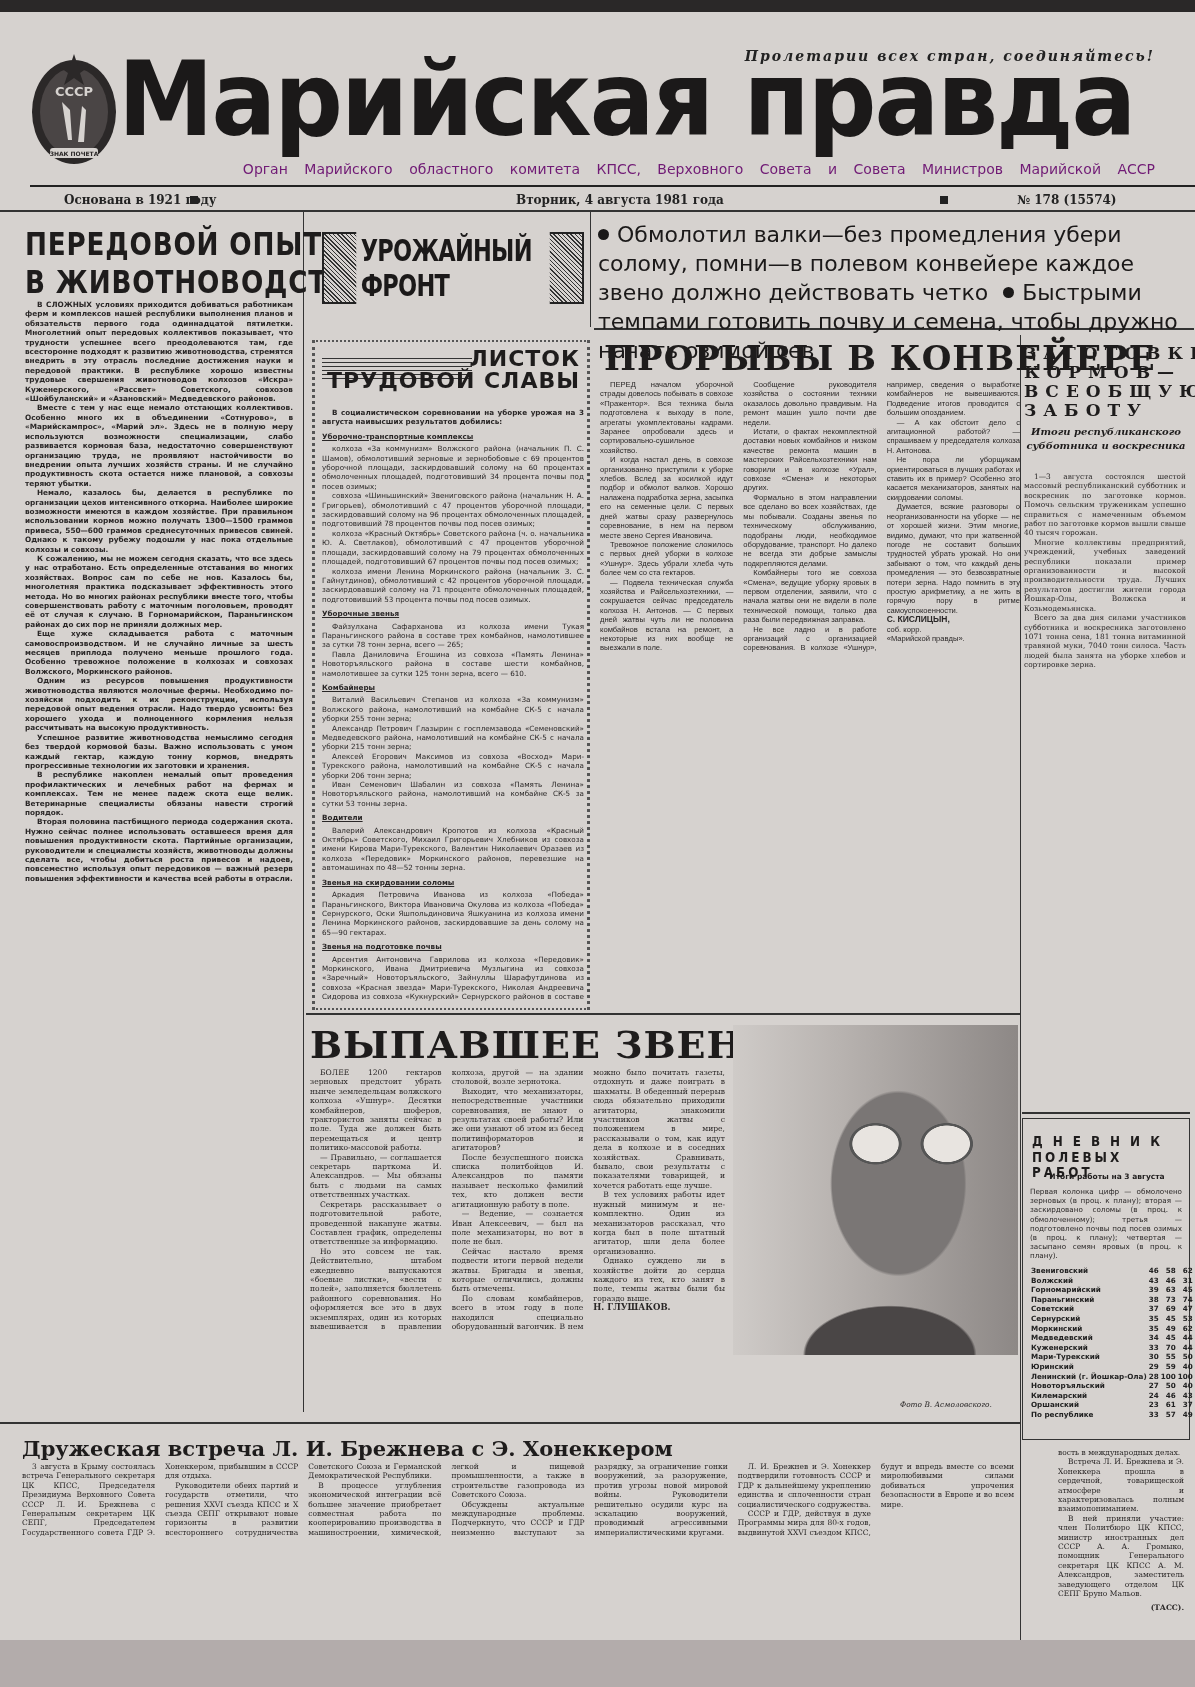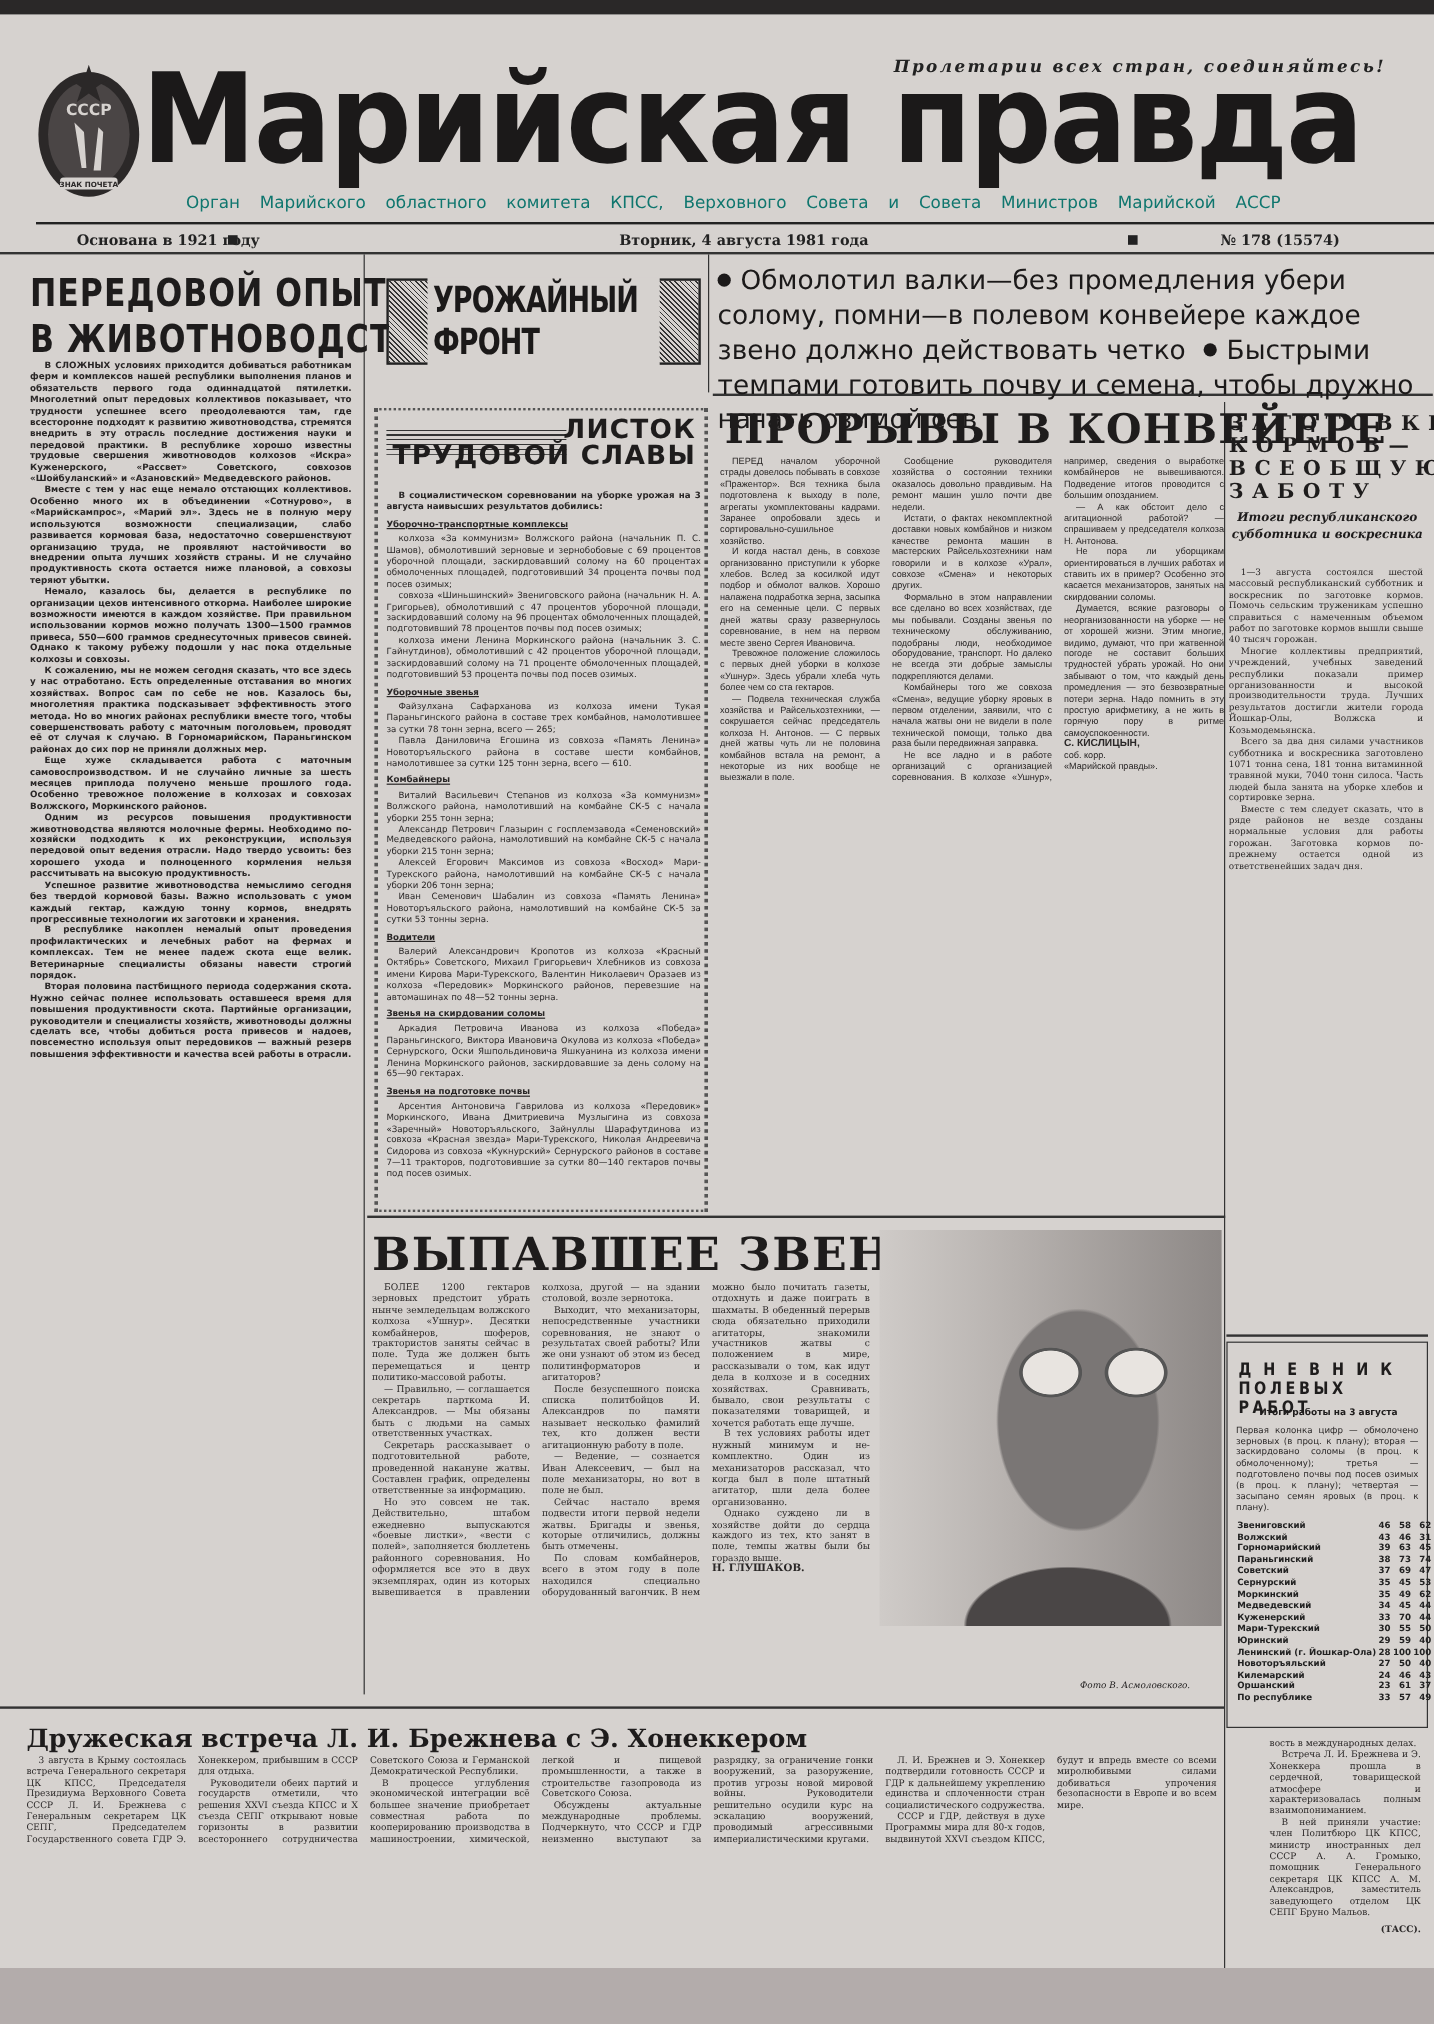--- a/index.html
+++ b/index.html
@@ -33,7 +33,7 @@
   }
   .organ {
     position:absolute; left:155px; top:161px; width:1000px;
-    font-family:"DejaVu Sans", sans-serif; font-size:14px; word-spacing:12px; color:#0f766e;
+    font-family:"DejaVu Sans", sans-serif; font-size:14px; word-spacing:12px; color:#701a75;text-align:right;
   }
   .mast-rule { position:absolute; left:30px; top:185px; width:1165px; height:2px; background:#222; }
   .info-line { position:absolute; top:193px; font-size:12px; font-weight:bold; color:#222;margin-left:32px; }

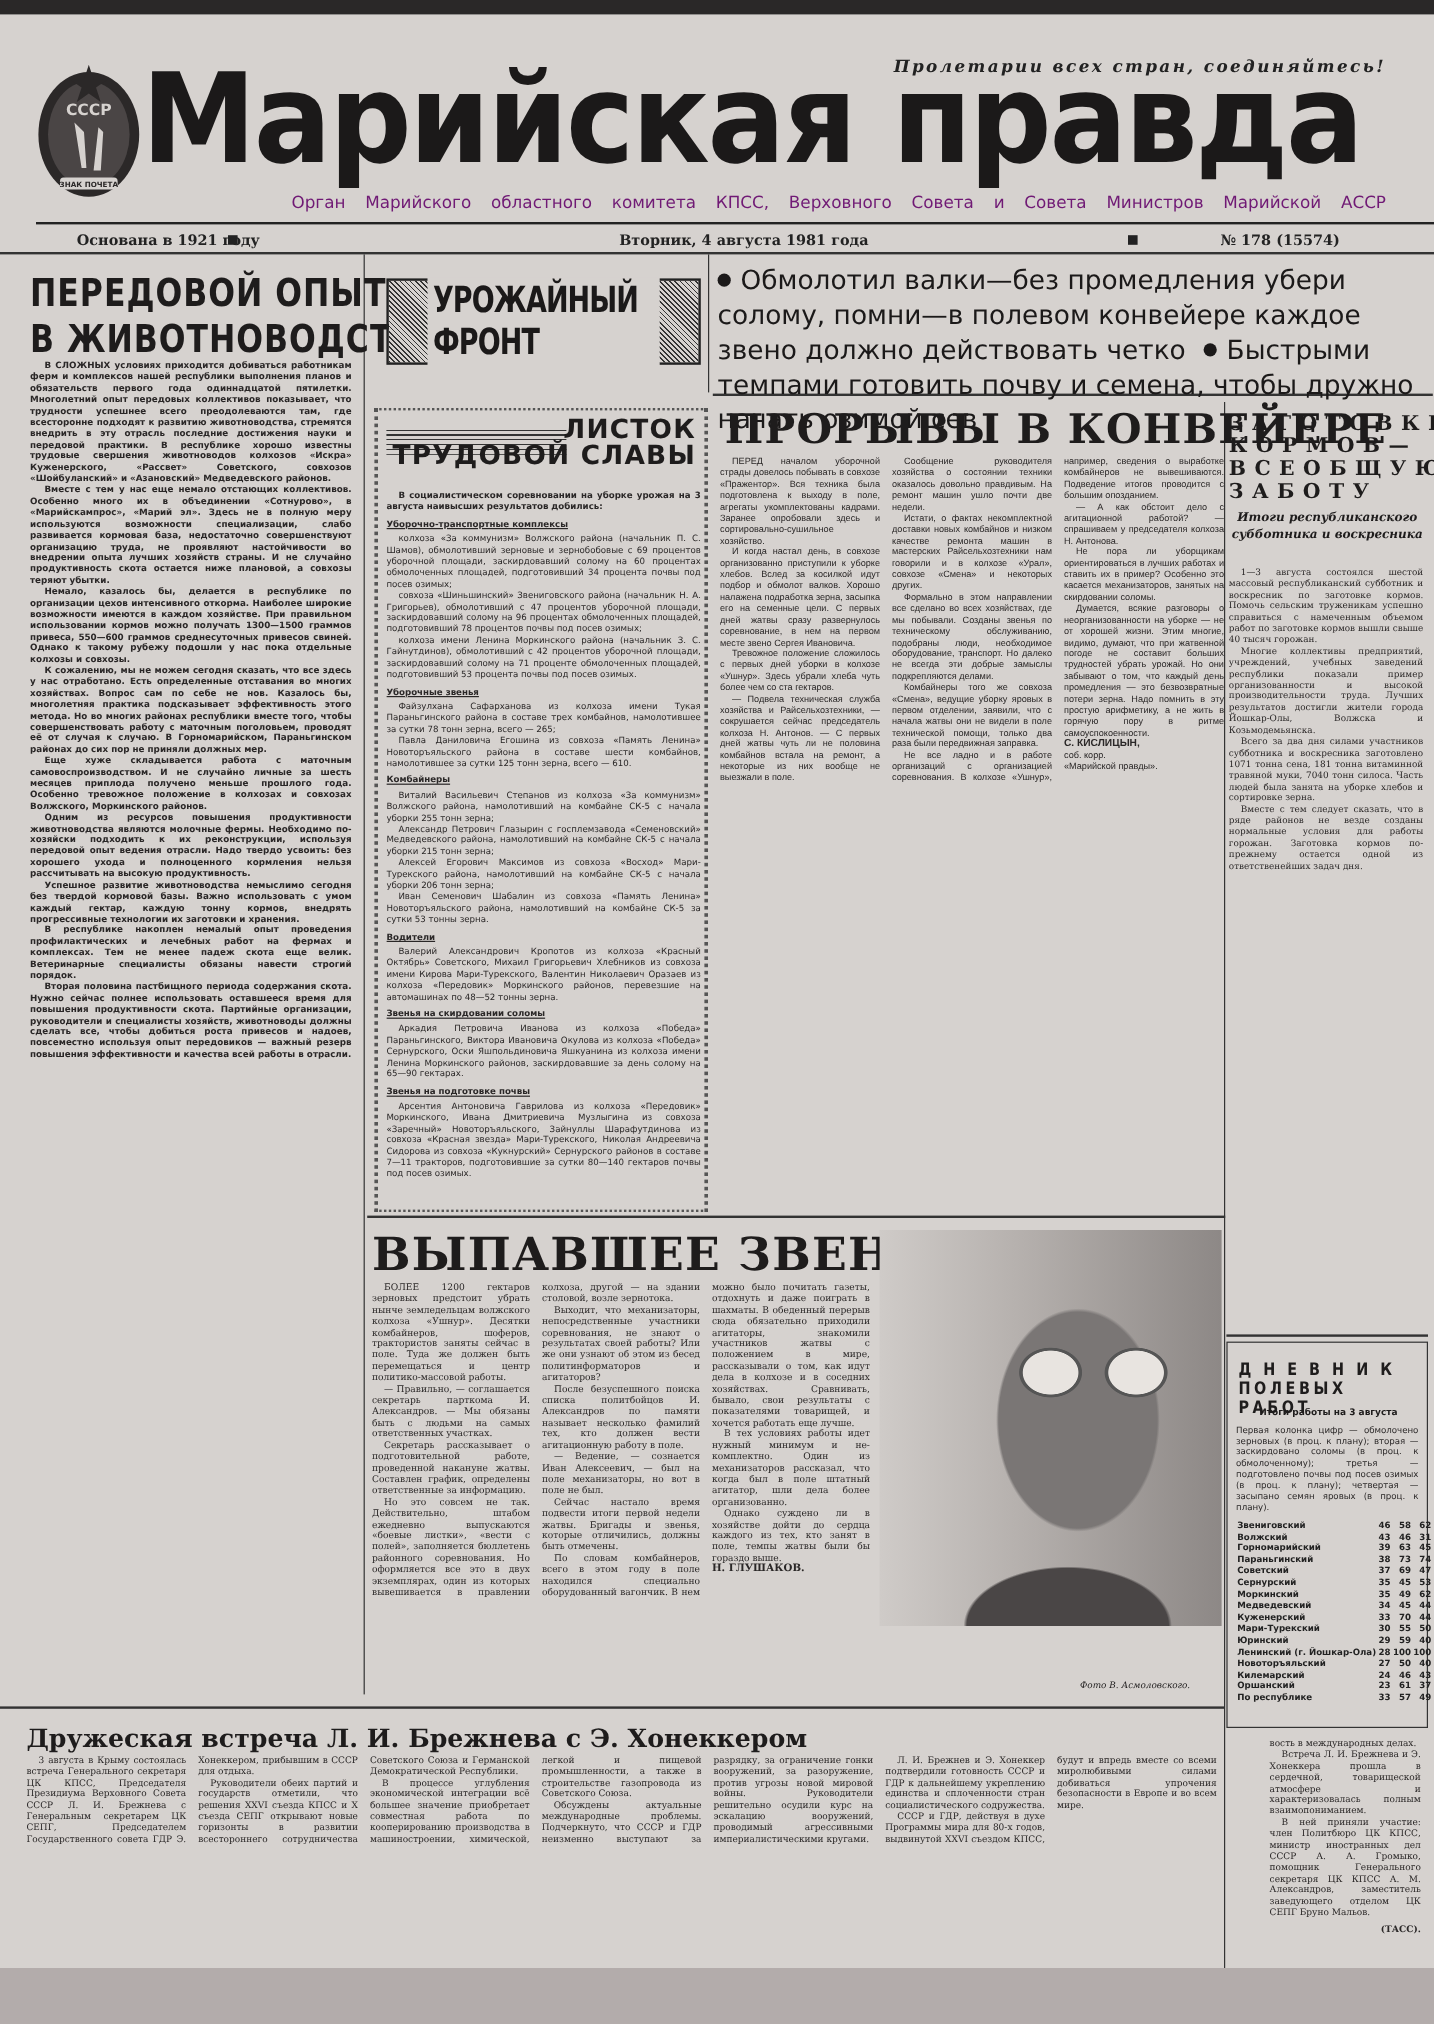--- a/index.html
+++ b/index.html
@@ -243,6 +243,7 @@
     <div class="sub">Уборочно-транспортные комплексы</div>
     <p>колхоза «За коммунизм» Волжского района (начальник П. С. Шамов), обмолотивший зерновые и зернобобовые с 69 процентов уборочной площади, заскирдовавший солому на 60 процентах обмолоченных площадей, подготовивший 34 процента почвы под посев озимых;</p>
     <p>совхоза «Шиньшинский» Звениговского района (начальник Н. А. Григорьев), обмолотивший с 47 процентов уборочной площади, заскирдовавший солому на 96 процентах обмолоченных площадей, подготовивший 78 процентов почвы под посев озимых;</p>
+    <p>колхоза «Красный Октябрь» Советского района (ч. о. начальника Ю. А. Светлаков), обмолотивший с 47 процентов уборочной площади, заскирдовавший солому на 79 процентах обмолоченных площадей, подготовивший 67 процентов почвы под посев озимых;</p>
     <p>колхоза имени Ленина Моркинского района (начальник З. С. Гайнутдинов), обмолотивший с 42 процентов уборочной площади, заскирдовавший солому на 71 проценте обмолоченных площадей, подготовивший 53 процента почвы под посев озимых.</p>
     <div class="sub">Уборочные звенья</div>
     <p>Файзулхана Сафарханова из колхоза имени Тукая Параньгинского района в составе трех комбайнов, намолотившее за сутки 78 тонн зерна, всего — 265;</p>

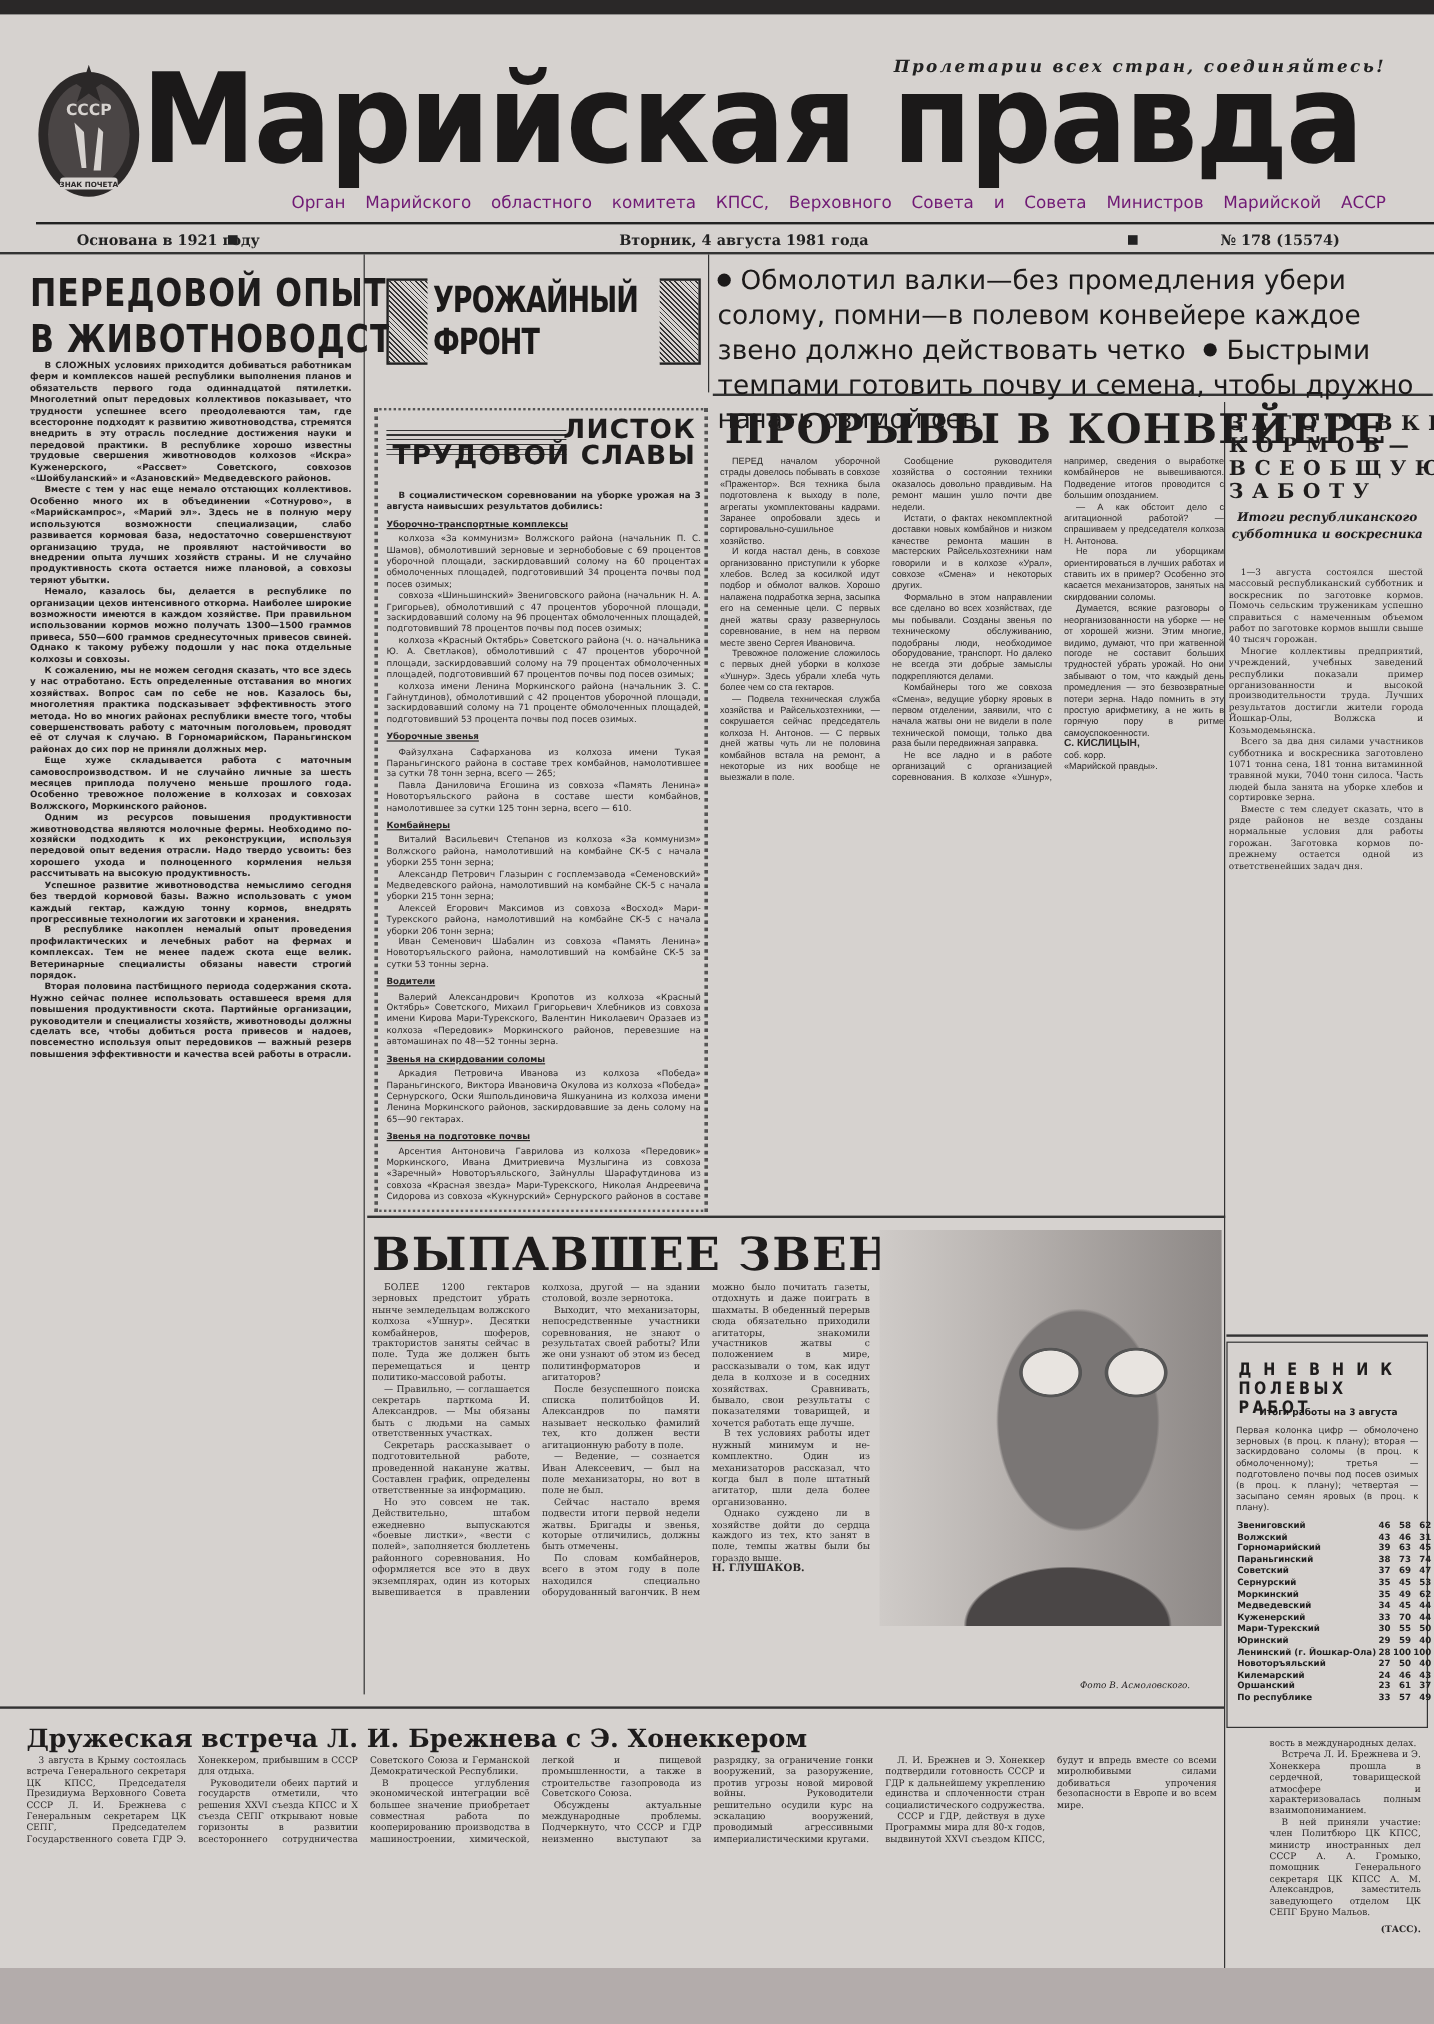--- a/index.html
+++ b/index.html
@@ -298,7 +298,6 @@
     <p>1—3 августа состоялся шестой массовый республиканский субботник и воскресник по заготовке кормов. Помочь сельским труженикам успешно справиться с намеченным объемом работ по заготовке кормов вышли свыше 40 тысяч горожан.</p>
     <p>Многие коллективы предприятий, учреждений, учебных заведений республики показали пример организованности и высокой производительности труда. Лучших результатов достигли жители города Йошкар-Олы, Волжска и Козьмодемьянска.</p>
     <p>Всего за два дня силами участников субботника и воскресника заготовлено 1071 тонна сена, 181 тонна витаминной травяной муки, 7040 тонн силоса. Часть людей была занята на уборке хлебов и сортировке зерна.</p>
-    <p>Вместе с тем следует сказать, что в ряде районов не везде созданы нормальные условия для работы горожан. Заготовка кормов по-прежнему остается одной из ответственейших задач дня.</p>
   </div>
 
   <div class="col-rule" style="left:1022px;top:1112px;width:168px;height:2px"></div>

